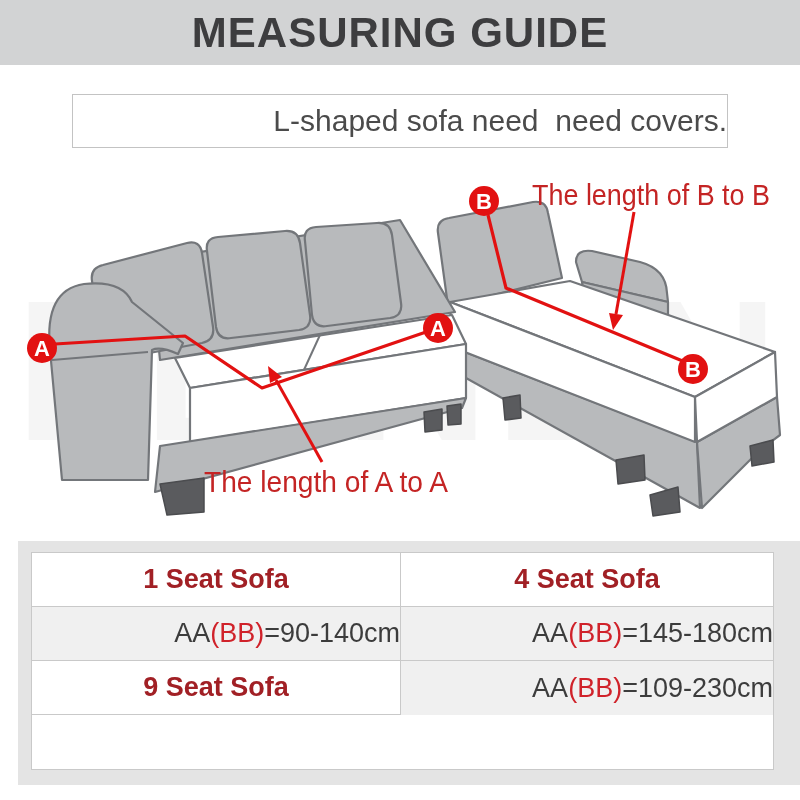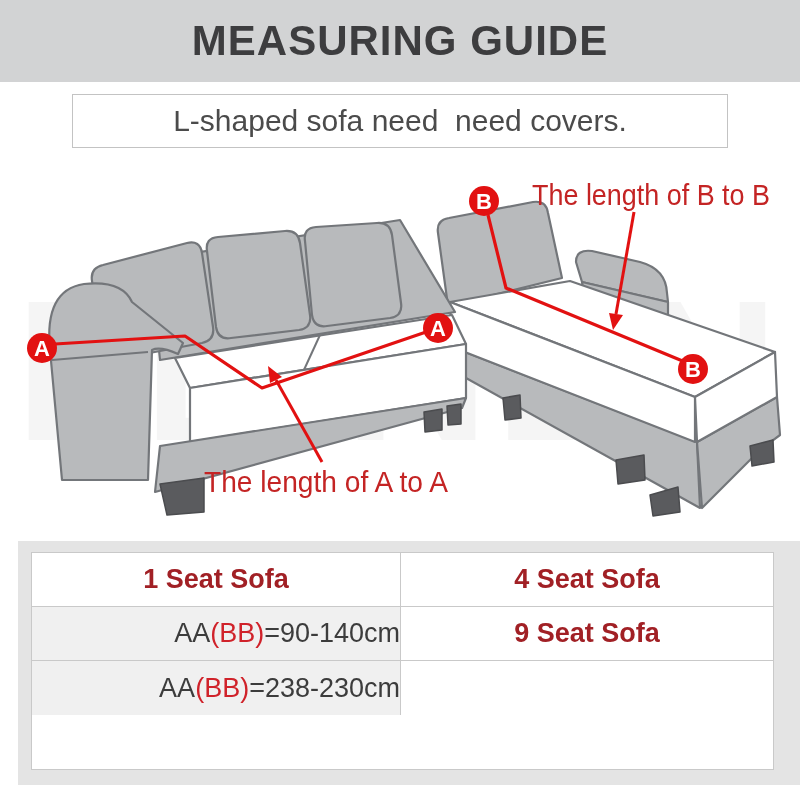--- a/index.html
+++ b/index.html
@@ -16,7 +16,7 @@
     background:#fff;font-family:"Liberation Sans",sans-serif;
   }
   .banner{
-    position:absolute;left:0;top:0;width:800px;height:82px;
+    position:absolute;left:0;top:0;width:800px;height:65px;
     background:var(--banner-bg);display:flex;align-items:center;justify-content:center;
   }
   .banner h1{

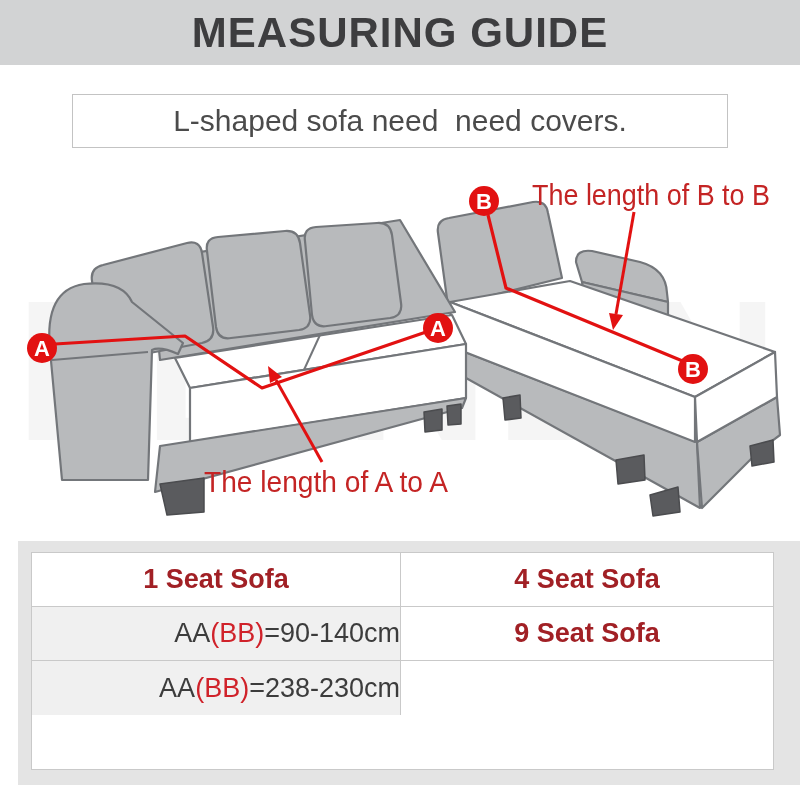--- a/index.html
+++ b/index.html
@@ -25,7 +25,7 @@
   .notice-box{
     position:absolute;left:72px;top:94px;width:656px;height:54px;
     background:#fff;border:1px solid #c3c3c3;box-sizing:border-box;
-    display:flex;align-items:center;justify-content:center;
+    display:flex;align-items:center;justify-content:flex-end;
     font-size:30px;color:var(--notice-text);white-space:pre;
   }
   .notice-box .hl{color:var(--bb-red);}

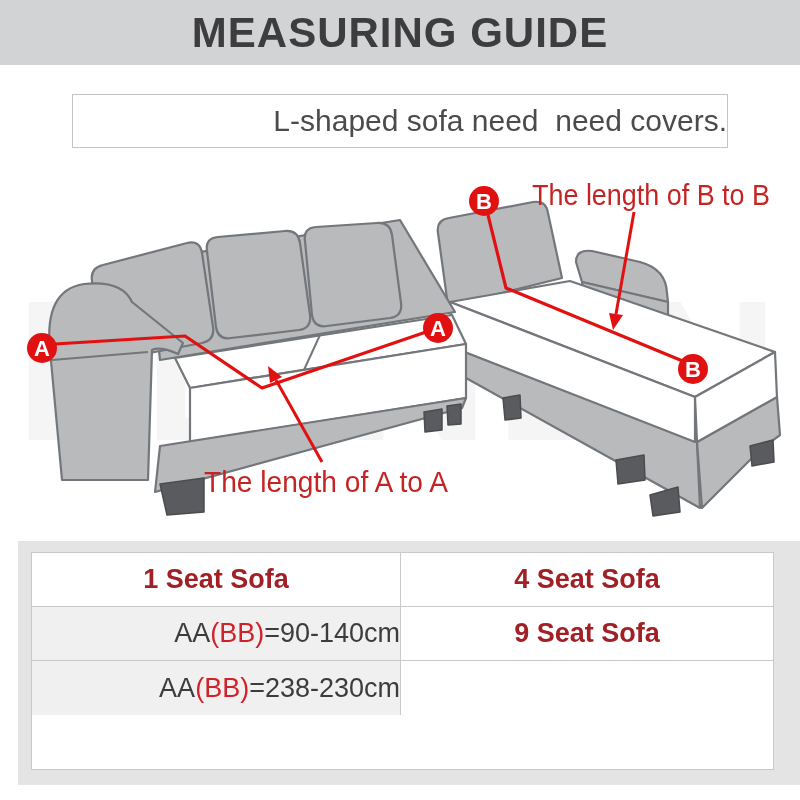--- a/index.html
+++ b/index.html
@@ -161,6 +161,9 @@
       <div class="cell val">
         <span><span>AA</span><span class="bb">(BB)</span><span>=90-140cm</span></span>
       </div>
+      <div class="cell val">
+        <span><span>AA</span><span class="bb">(BB)</span><span>=145-180cm</span></span>
+      </div>
 
       <div class="cell hdr">
         <span>9 Seat Sofa</span>

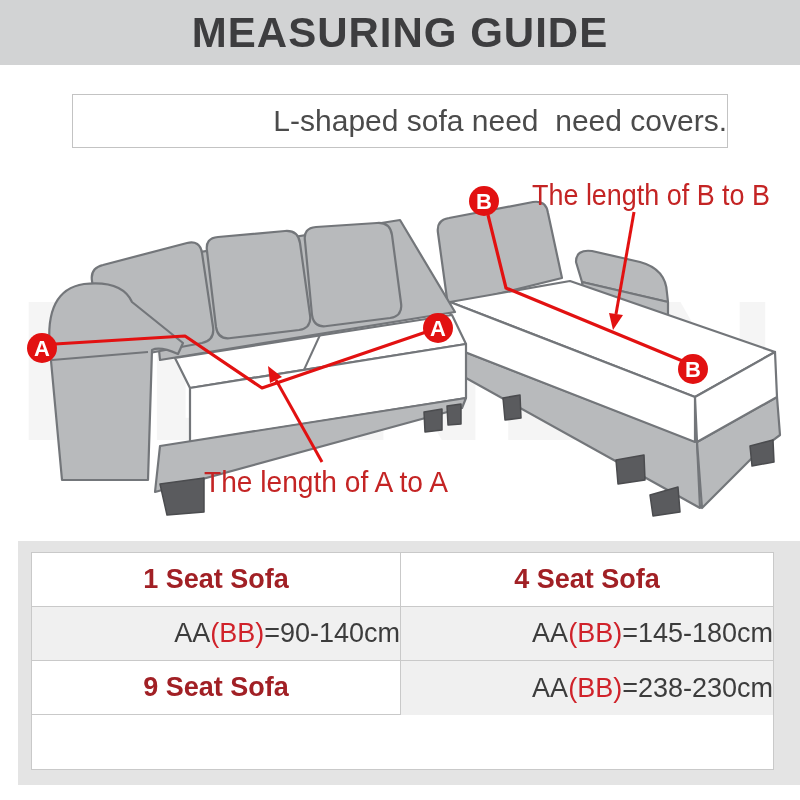--- a/index.html
+++ b/index.html
@@ -170,7 +170,7 @@
       </div>
 
       <div class="cell val last-row">
-        <span><span>AA</span><span class="bb">(BB)</span><span>=238-230cm</span></span>
+        <span><span>AA</span><span class="bb">(BB)</span><span>=109-230cm</span></span>
       </div>
 
     </div>

